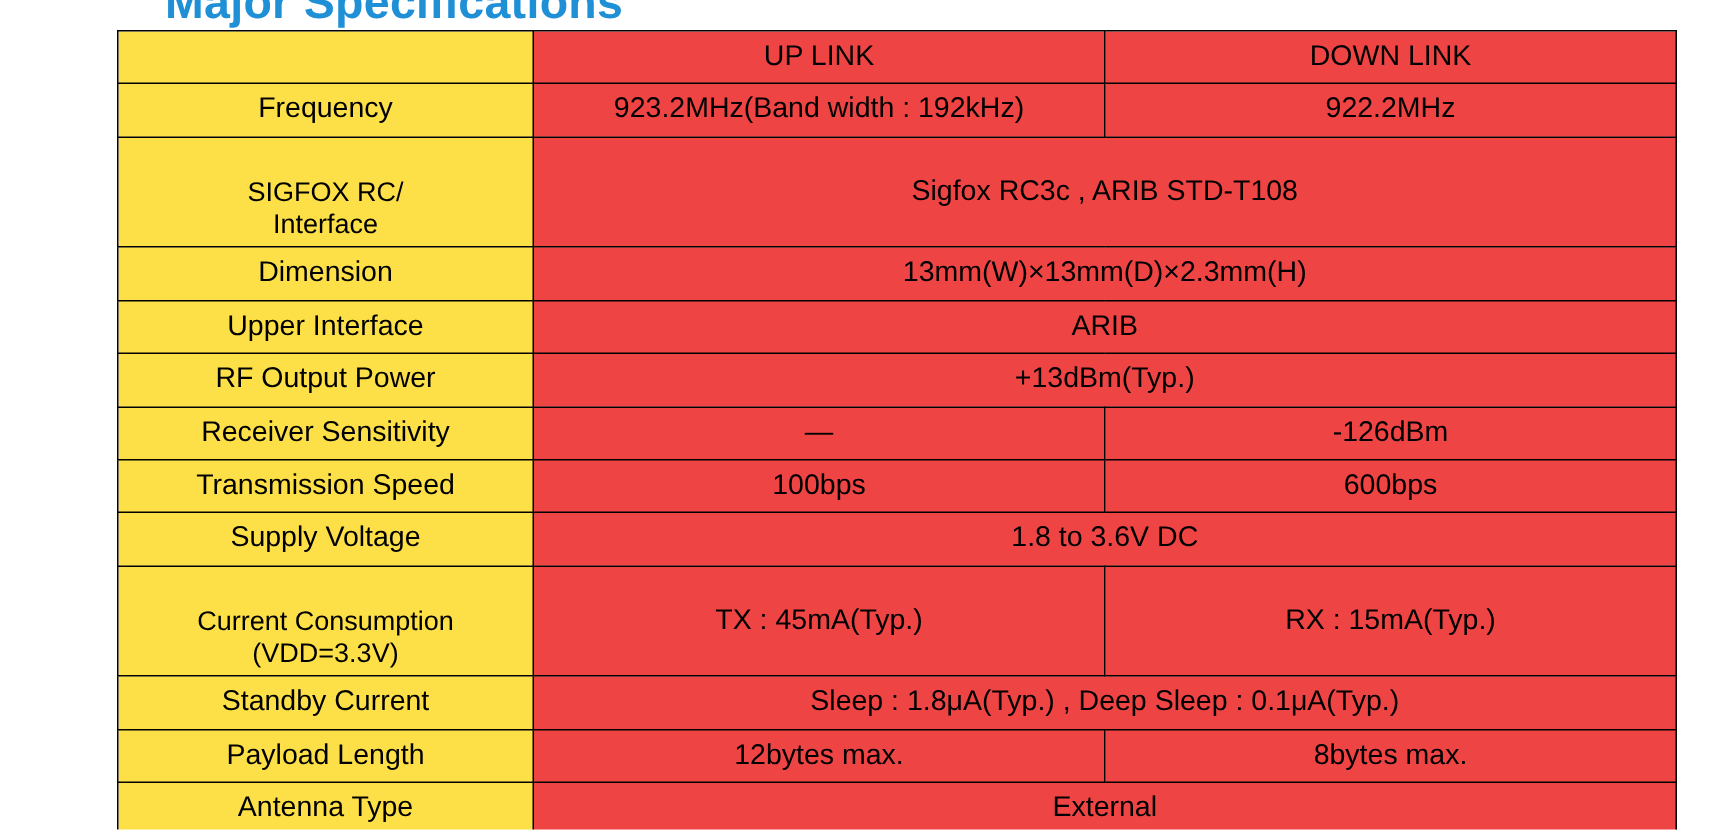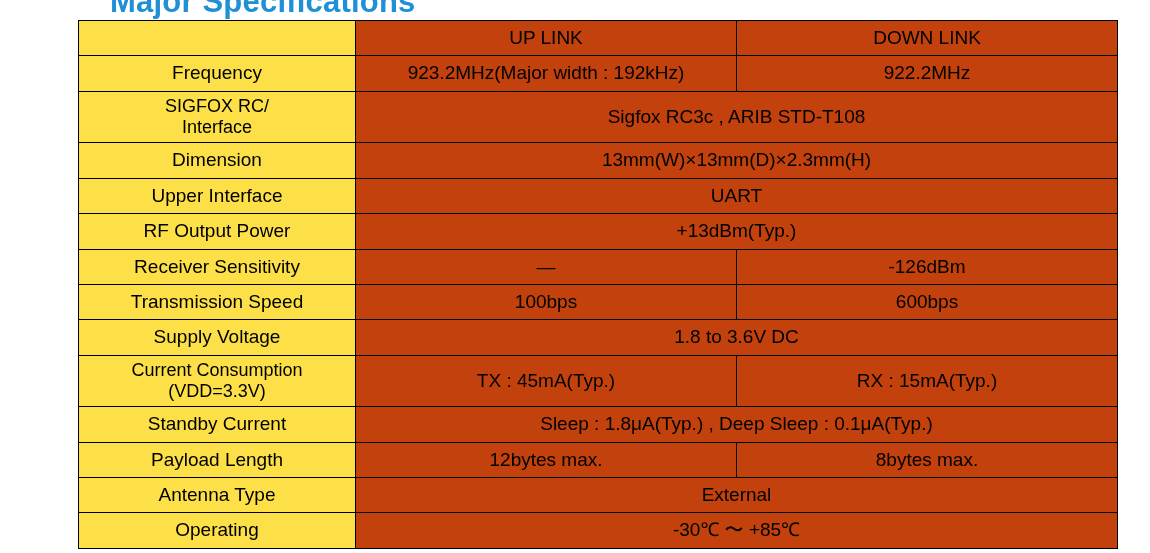--- a/index.html
+++ b/index.html
@@ -50,7 +50,7 @@
     background: #fde047;
   }
   td.val {
-    background: #c2410c;
+    background: #ef4444;
   }
   .cellpad {
     padding: 6px 6px;

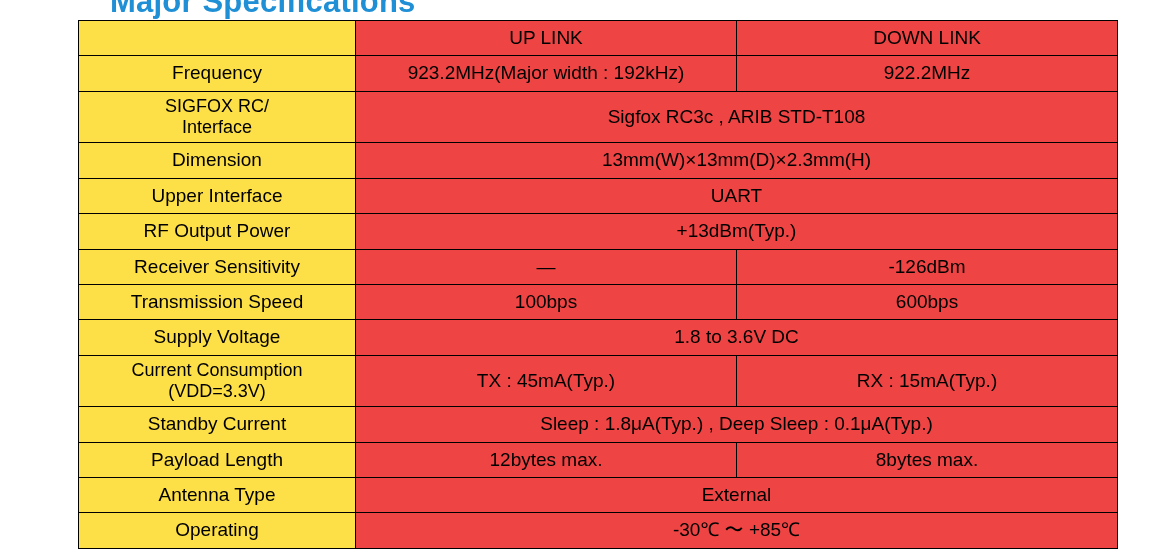--- a/index.html
+++ b/index.html
@@ -92,7 +92,7 @@
           <div class="cellpad">Frequency</div>
         </td>
         <td class="val">
-          <div class="cellpad">923.2MHz(Major width : 192kHz)</div>
+          <div class="cellpad">923.2MHz(Band width : 192kHz)</div>
         </td>
         <td class="val">
           <div class="cellpad">922.2MHz</div>

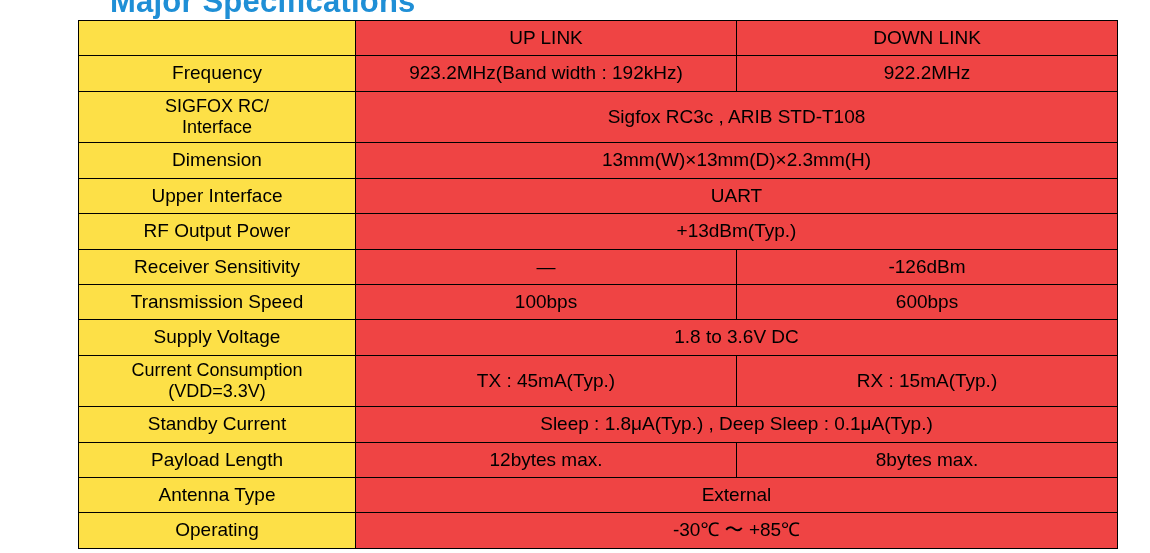--- a/index.html
+++ b/index.html
@@ -57,6 +57,7 @@
   }
   .cellpad.two-line {
     padding: 4px 6px;
+    margin-top: 22px;
   }
   .small {
     font-size: 18px;

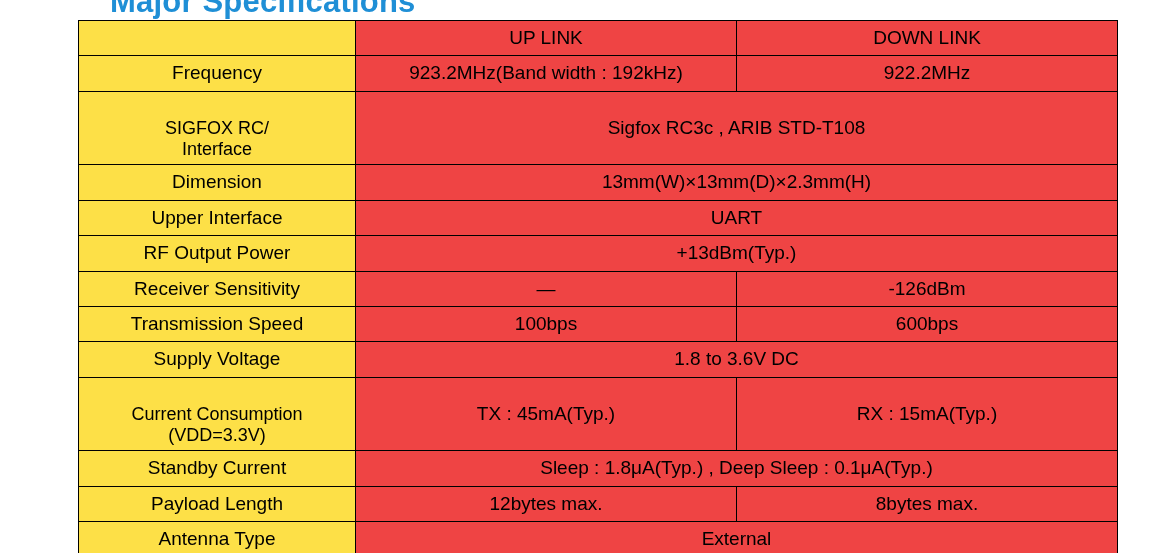--- a/index.html
+++ b/index.html
@@ -126,7 +126,7 @@
           <div class="cellpad">Upper Interface</div>
         </td>
         <td class="val" colspan="2">
-          <div class="cellpad">UART</div>
+          <div class="cellpad">ARIB</div>
         </td>
       </tr>
 

